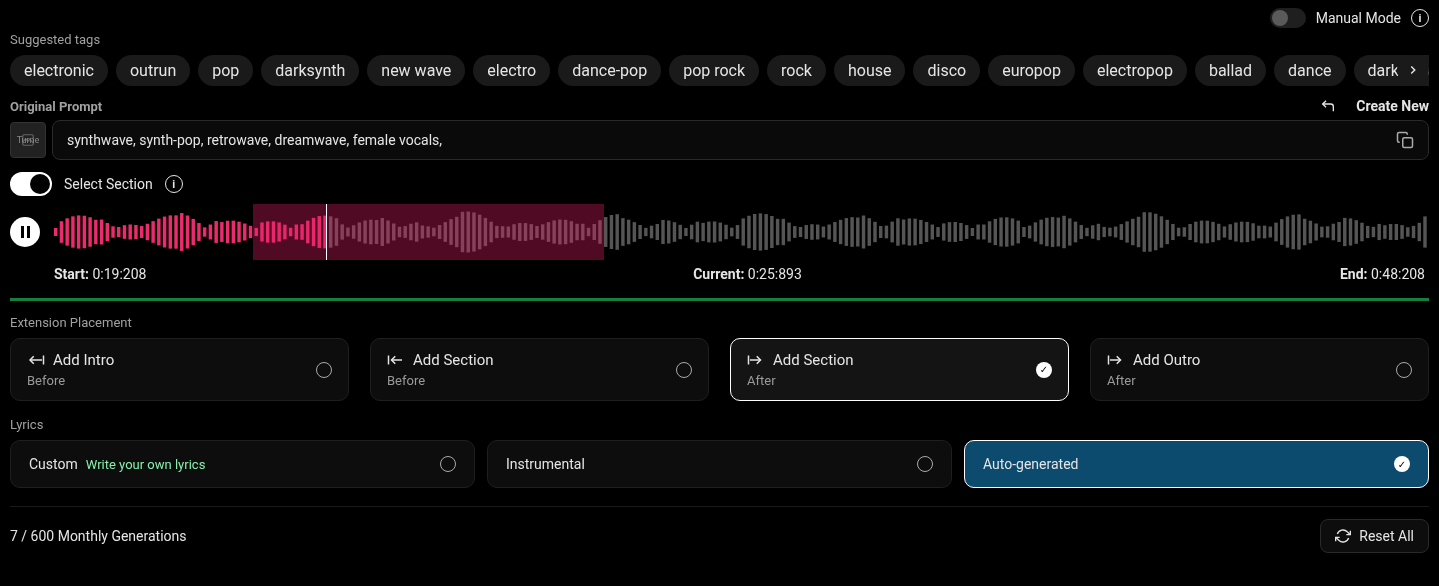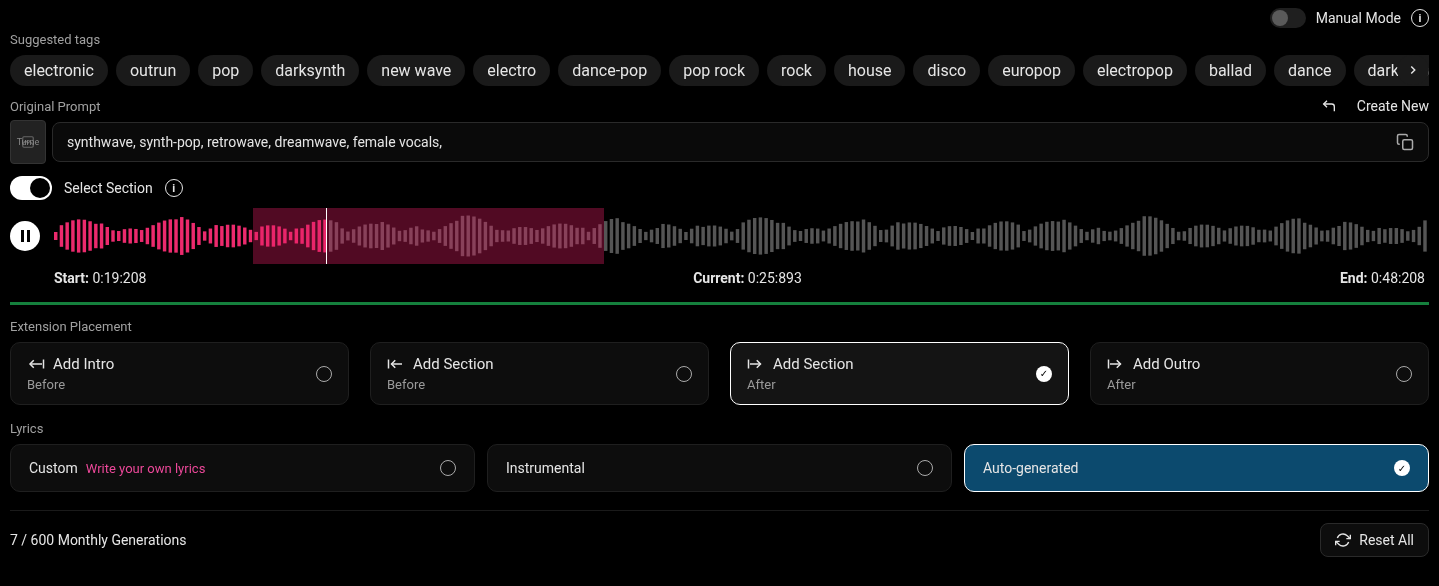--- a/index.html
+++ b/index.html
@@ -33,7 +33,7 @@
     display:flex; align-items:center; justify-content:center; cursor:pointer;
   }
   
-  .prompt-header { display:flex; justify-content:space-between; align-items:flex-end; margin-bottom:6px; }
+  .prompt-header { display:flex; justify-content:space-between; align-items:flex-end; margin-bottom:6px;font-weight:bold; }
   .create-new { display:flex; align-items:center; gap:20px; cursor:pointer; font-size:14px; }
   .prompt-row { display:flex; align-items:center; gap:6px; margin-bottom:12px; }
   .thumb { width:36px; height:44px; background:#222; border:1px solid #333; border-radius:4px; font-size:9px; color:#888; overflow:hidden; display:flex; align-items:center; justify-content:center; }

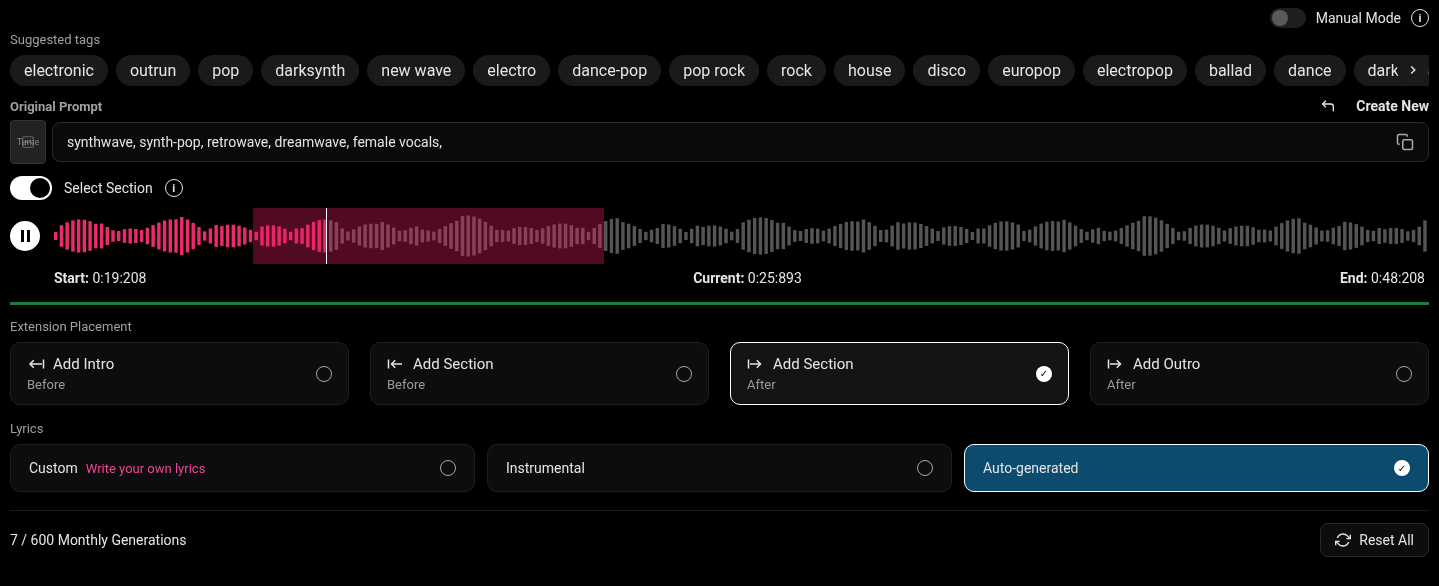--- a/index.html
+++ b/index.html
@@ -36,7 +36,7 @@
   .prompt-header { display:flex; justify-content:space-between; align-items:flex-end; margin-bottom:6px;font-weight:bold; }
   .create-new { display:flex; align-items:center; gap:20px; cursor:pointer; font-size:14px; }
   .prompt-row { display:flex; align-items:center; gap:6px; margin-bottom:12px; }
-  .thumb { width:36px; height:44px; background:#222; border:1px solid #333; border-radius:4px; font-size:9px; color:#888; overflow:hidden; display:flex; align-items:center; justify-content:center; }
+  .thumb { width:36px; height:36px; background:#222; border:1px solid #333; border-radius:4px; font-size:9px; color:#888; overflow:hidden; display:flex; align-items:center; justify-content:center; }
   .prompt-box {
     flex:1; background:#0a0a0a; border:1px solid #2a2a2a; border-radius:8px; padding:10px 14px; display:flex; align-items:center; justify-content:space-between;
   }

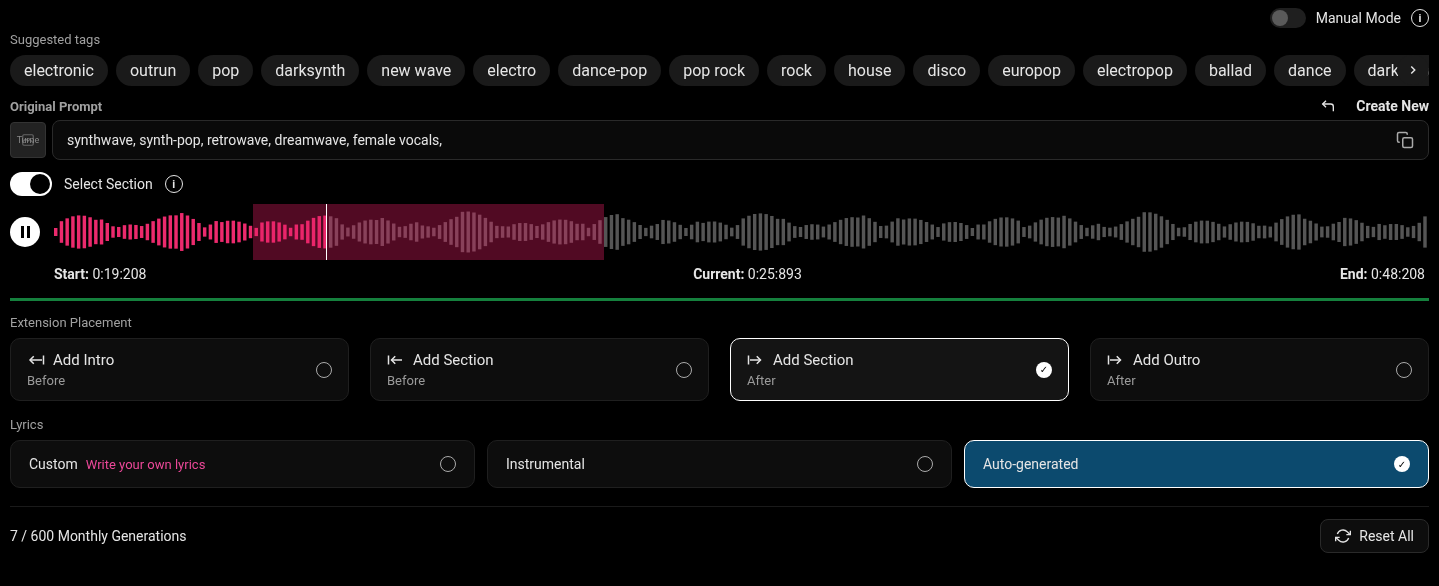--- a/index.html
+++ b/index.html
@@ -81,7 +81,7 @@
     display:flex; align-items:center; justify-content:space-between; cursor:pointer; min-height:48px;
   }
   .lcard.selected { border-color:#fff; background:#0c4a6e; }
-  .lcard-hint { color:#ec4899; font-size:13px; margin-left:8px; }
+  .lcard-hint { color:#86efac; font-size:13px; margin-left:8px; }
   
   .footer { display:flex; align-items:center; justify-content:space-between; border-top:1px solid #1a1a1a; padding-top:12px; }
   .reset-btn {

